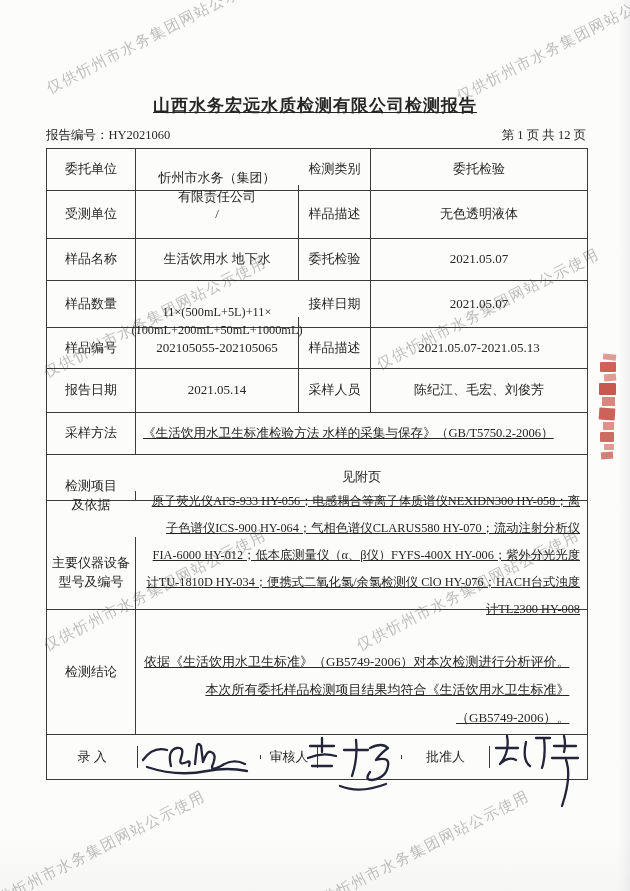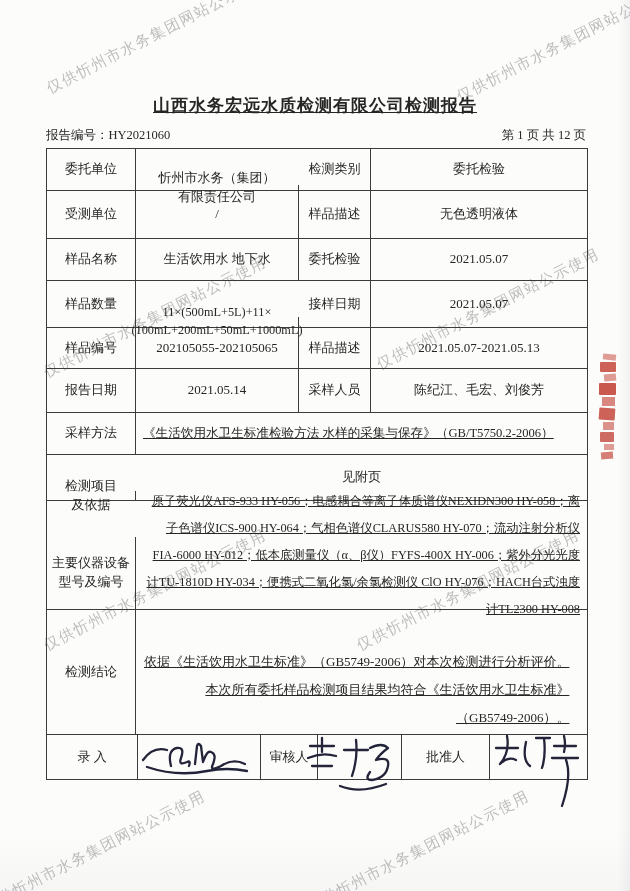--- a/index.html
+++ b/index.html
@@ -26,7 +26,7 @@
   .tbl{position:absolute;left:46px;top:148px;width:540px;border:1.5px solid #3b3b3b;
        box-sizing:content-box;font-size:13px;}
   .trow{display:flex;border-bottom:1px solid #3b3b3b;box-sizing:border-box;}
-  .trow:last-child{border-bottom:none;}
+  .trow:last-child{border-bottom:none;align-items:center;}
   .cell{display:flex;align-items:center;justify-content:center;text-align:center;
         border-right:1px solid #3b3b3b;box-sizing:border-box;padding:2px 4px;
         line-height:1.45;}

